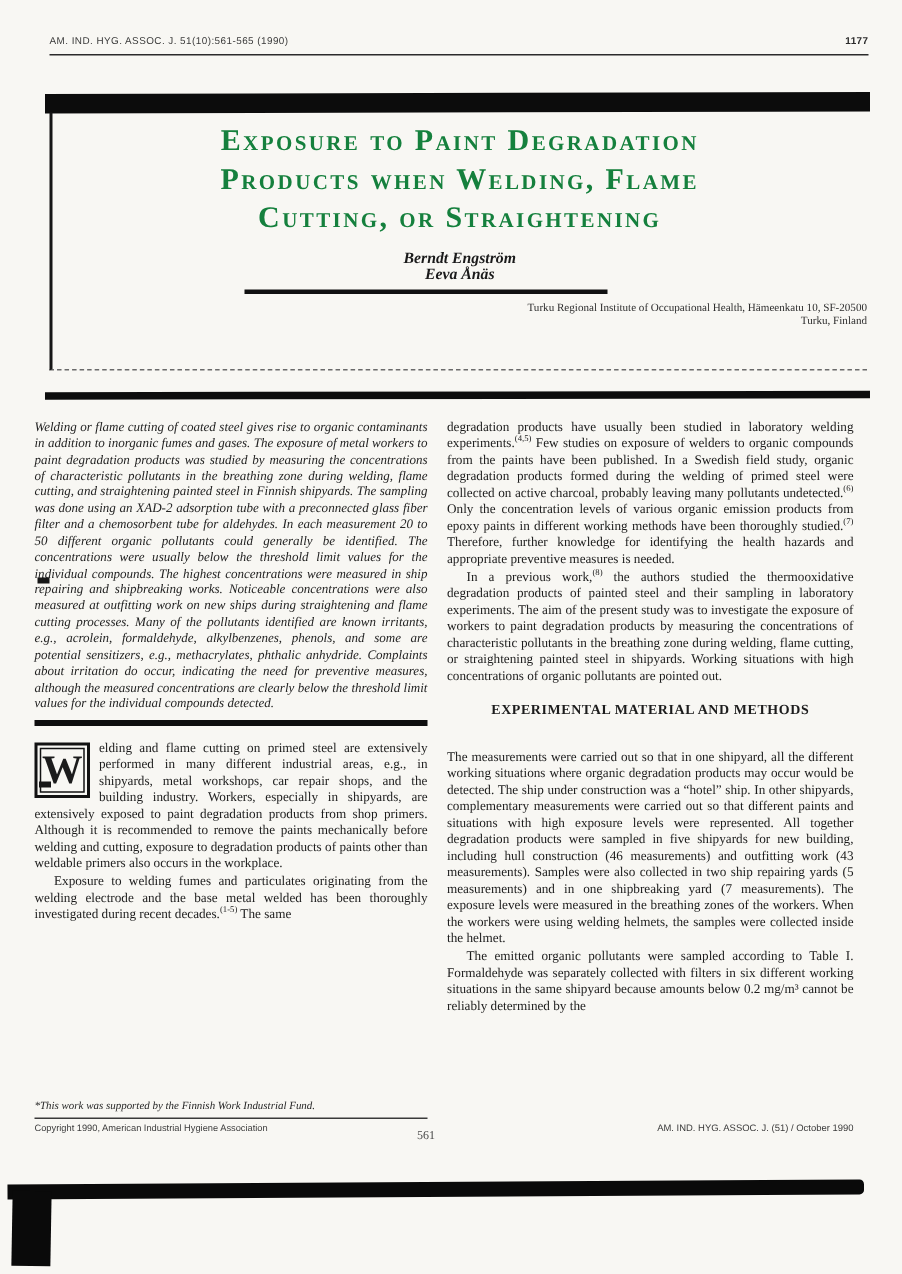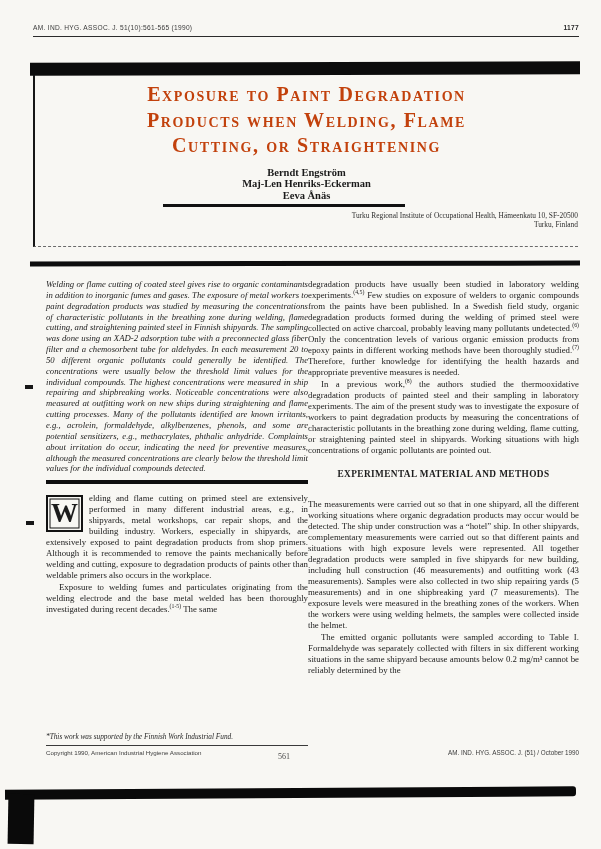--- a/index.html
+++ b/index.html
@@ -28,7 +28,7 @@
                border-left:2.5px solid #161616; border-bottom:1px dashed #6a6a6a;
                text-align:center; padding-top:7px; }
   .article-title { font-size:20px; line-height:25.5px; font-weight:600;
-                   font-variant:small-caps; letter-spacing:1.6px; color:#c2410c; }
+                   font-variant:small-caps; letter-spacing:1.6px; color:#15803d; }
   .authors { margin-top:8px; font-size:10.5px; line-height:11.6px;
              font-weight:bold; color:#1a1a1a; }
   .author-rule { margin:3px 0 4px 128px; width:242px; height:3px; background:#111; }

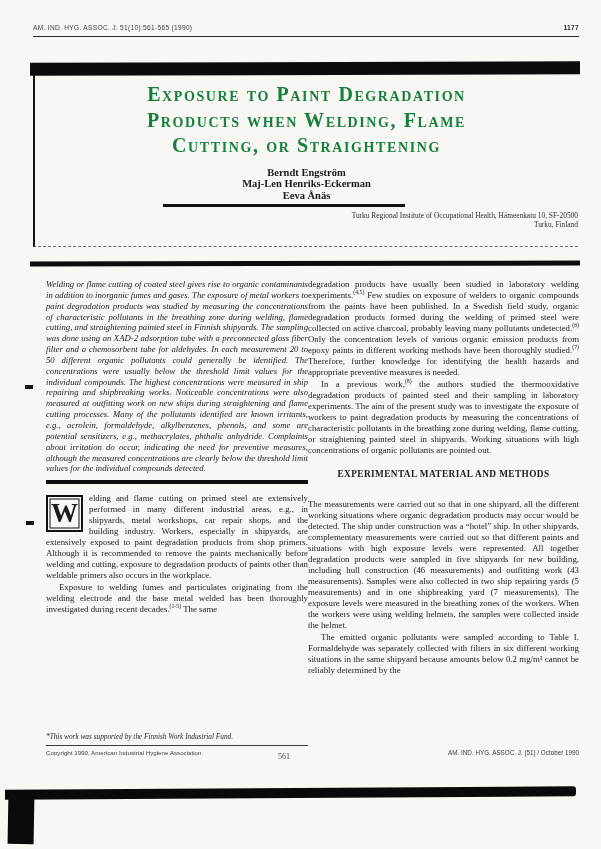--- a/index.html
+++ b/index.html
@@ -30,7 +30,7 @@
   .article-title { font-size:20px; line-height:25.5px; font-weight:600;
                    font-variant:small-caps; letter-spacing:1.6px; color:#15803d; }
   .authors { margin-top:8px; font-size:10.5px; line-height:11.6px;
-             font-weight:bold; color:#1a1a1a; }
+             font-weight:bold; font-style:italic; color:#1a1a1a; }
   .author-rule { margin:3px 0 4px 128px; width:242px; height:3px; background:#111; }
   .affiliation { margin-left:135px; text-align:right; font-size:7.4px;
                  line-height:9px; color:#2e2e2e; }

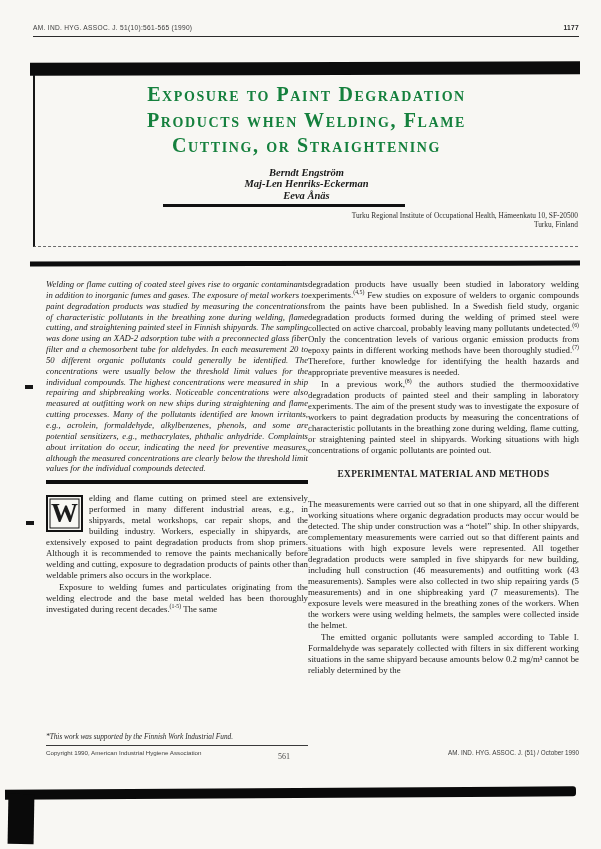--- a/index.html
+++ b/index.html
@@ -98,7 +98,6 @@
   </div>
   <div class="authors">
     <div>Berndt Engström</div>
-    <div>Maj-Len Henriks-Eckerman</div>
     <div>Eeva Ånäs</div>
   </div>
   <div class="author-rule"></div>

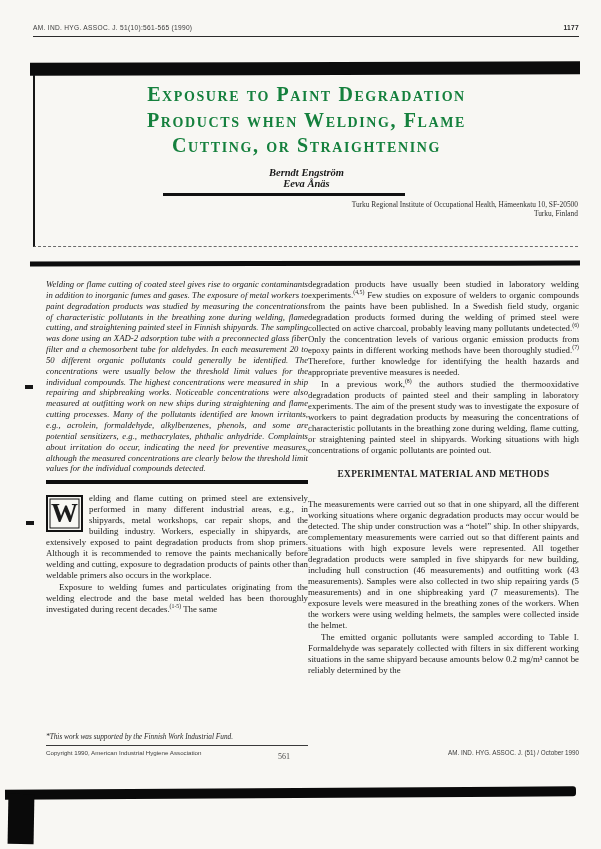--- a/index.html
+++ b/index.html
@@ -40,8 +40,8 @@
                      height:5px; background:#0d0d0d; transform:rotate(-.1deg); }
 
   
-  .columns { position:absolute; top:279px; left:46px; width:546px; height:477px;
-             display:flex; }
+  .columns { position:absolute; top:279px; left:23px; width:546px; height:477px;
+             display:flex; gap:13px; }
   .col { display:flex; flex-direction:column; }
   .col-left  { width:262px; }
   .col-right { width:271px; }

